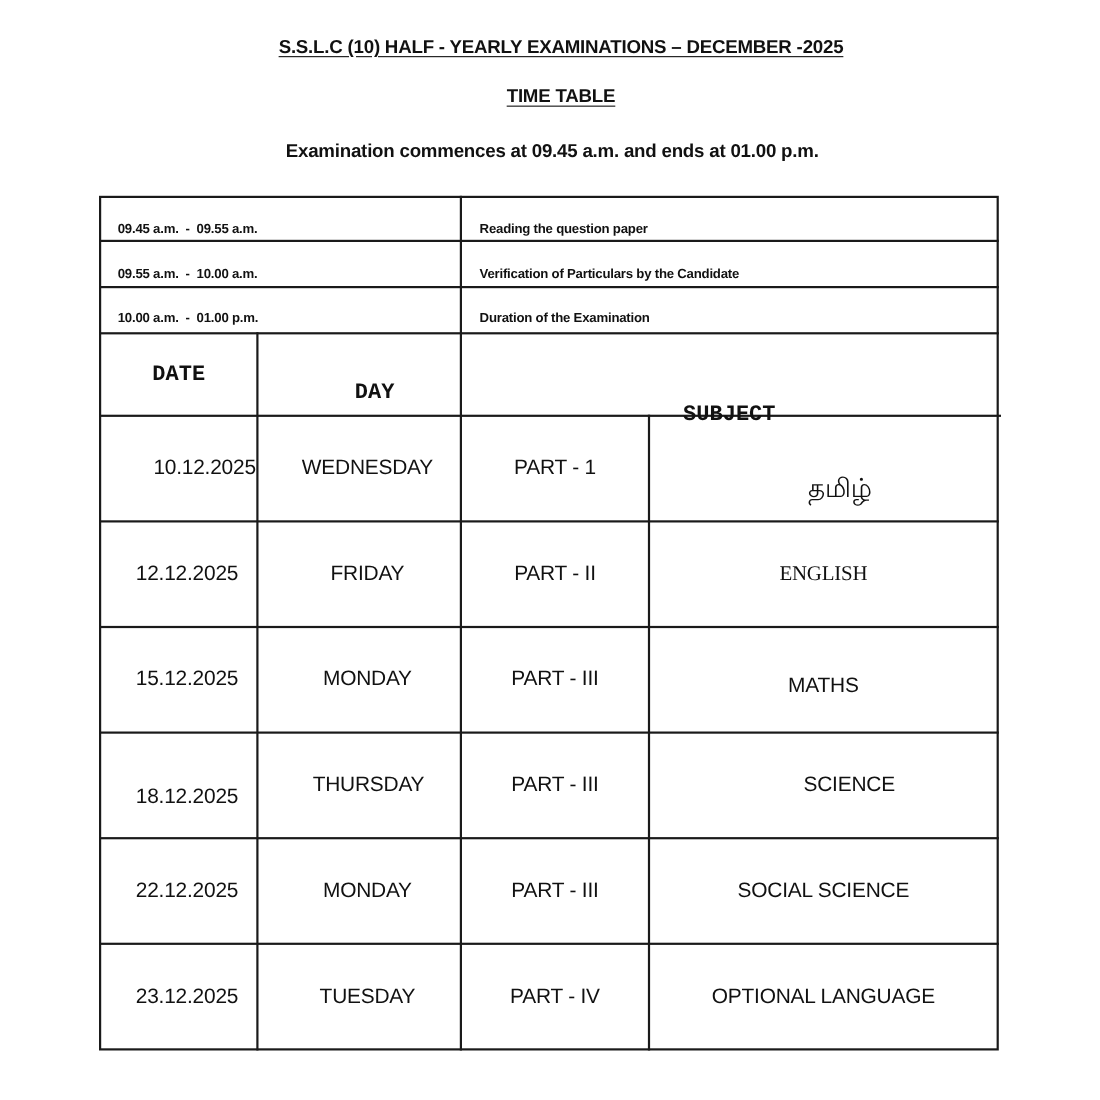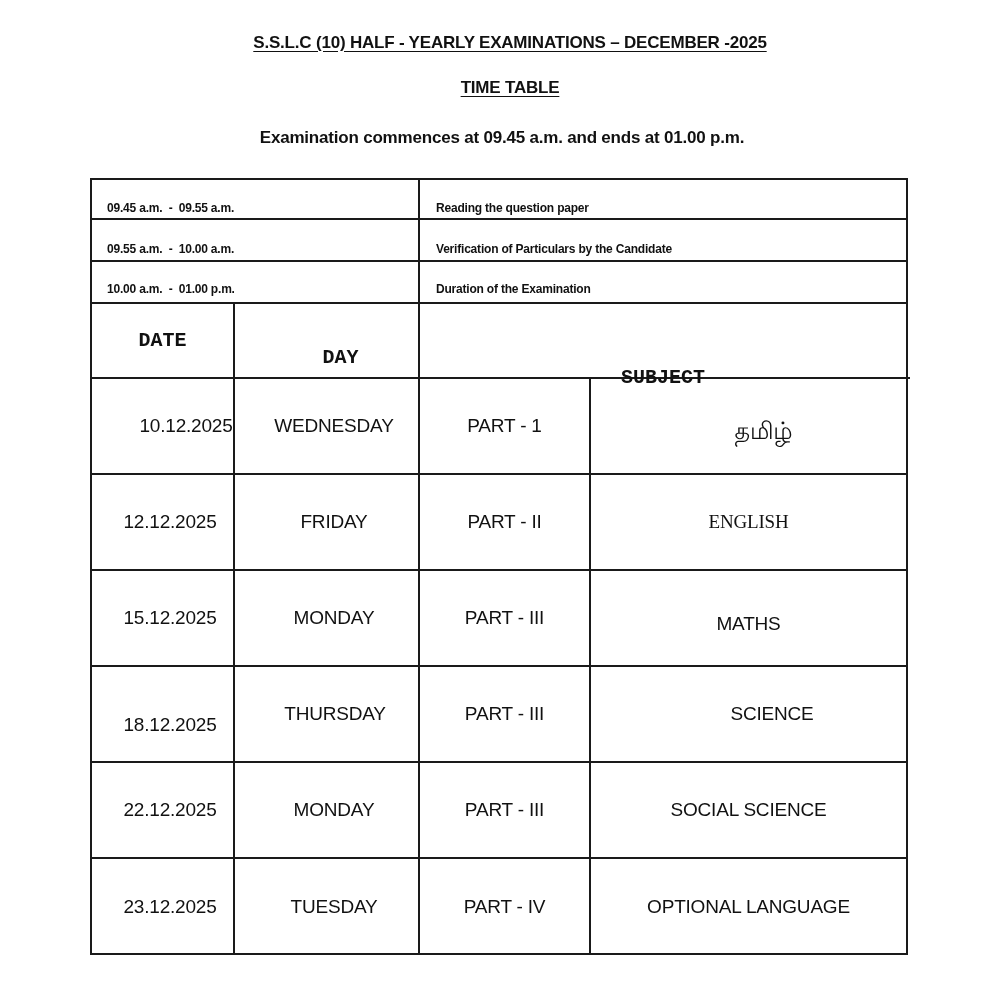--- a/index.html
+++ b/index.html
@@ -123,7 +123,7 @@
   <div class="cell center body-text" style="left:92px; width:156px; top:379px; height:94px;margin-left:16px;">10.12.2025</div>
   <div class="cell center body-text" style="left:235px; width:198px; top:379px; height:94px;">WEDNESDAY</div>
   <div class="cell center body-text" style="left:420px; width:169px; top:379px; height:94px;">PART - 1</div>
-  <div class="cell center body-text tamil" style="left:591px; width:345px; top:385px; height:94px;">தமிழ்</div>
+  <div class="cell center body-text tamil" style="left:591px; width:345px; top:399px; height:94px;">தமிழ்</div>
 </div>
 
 <div>

